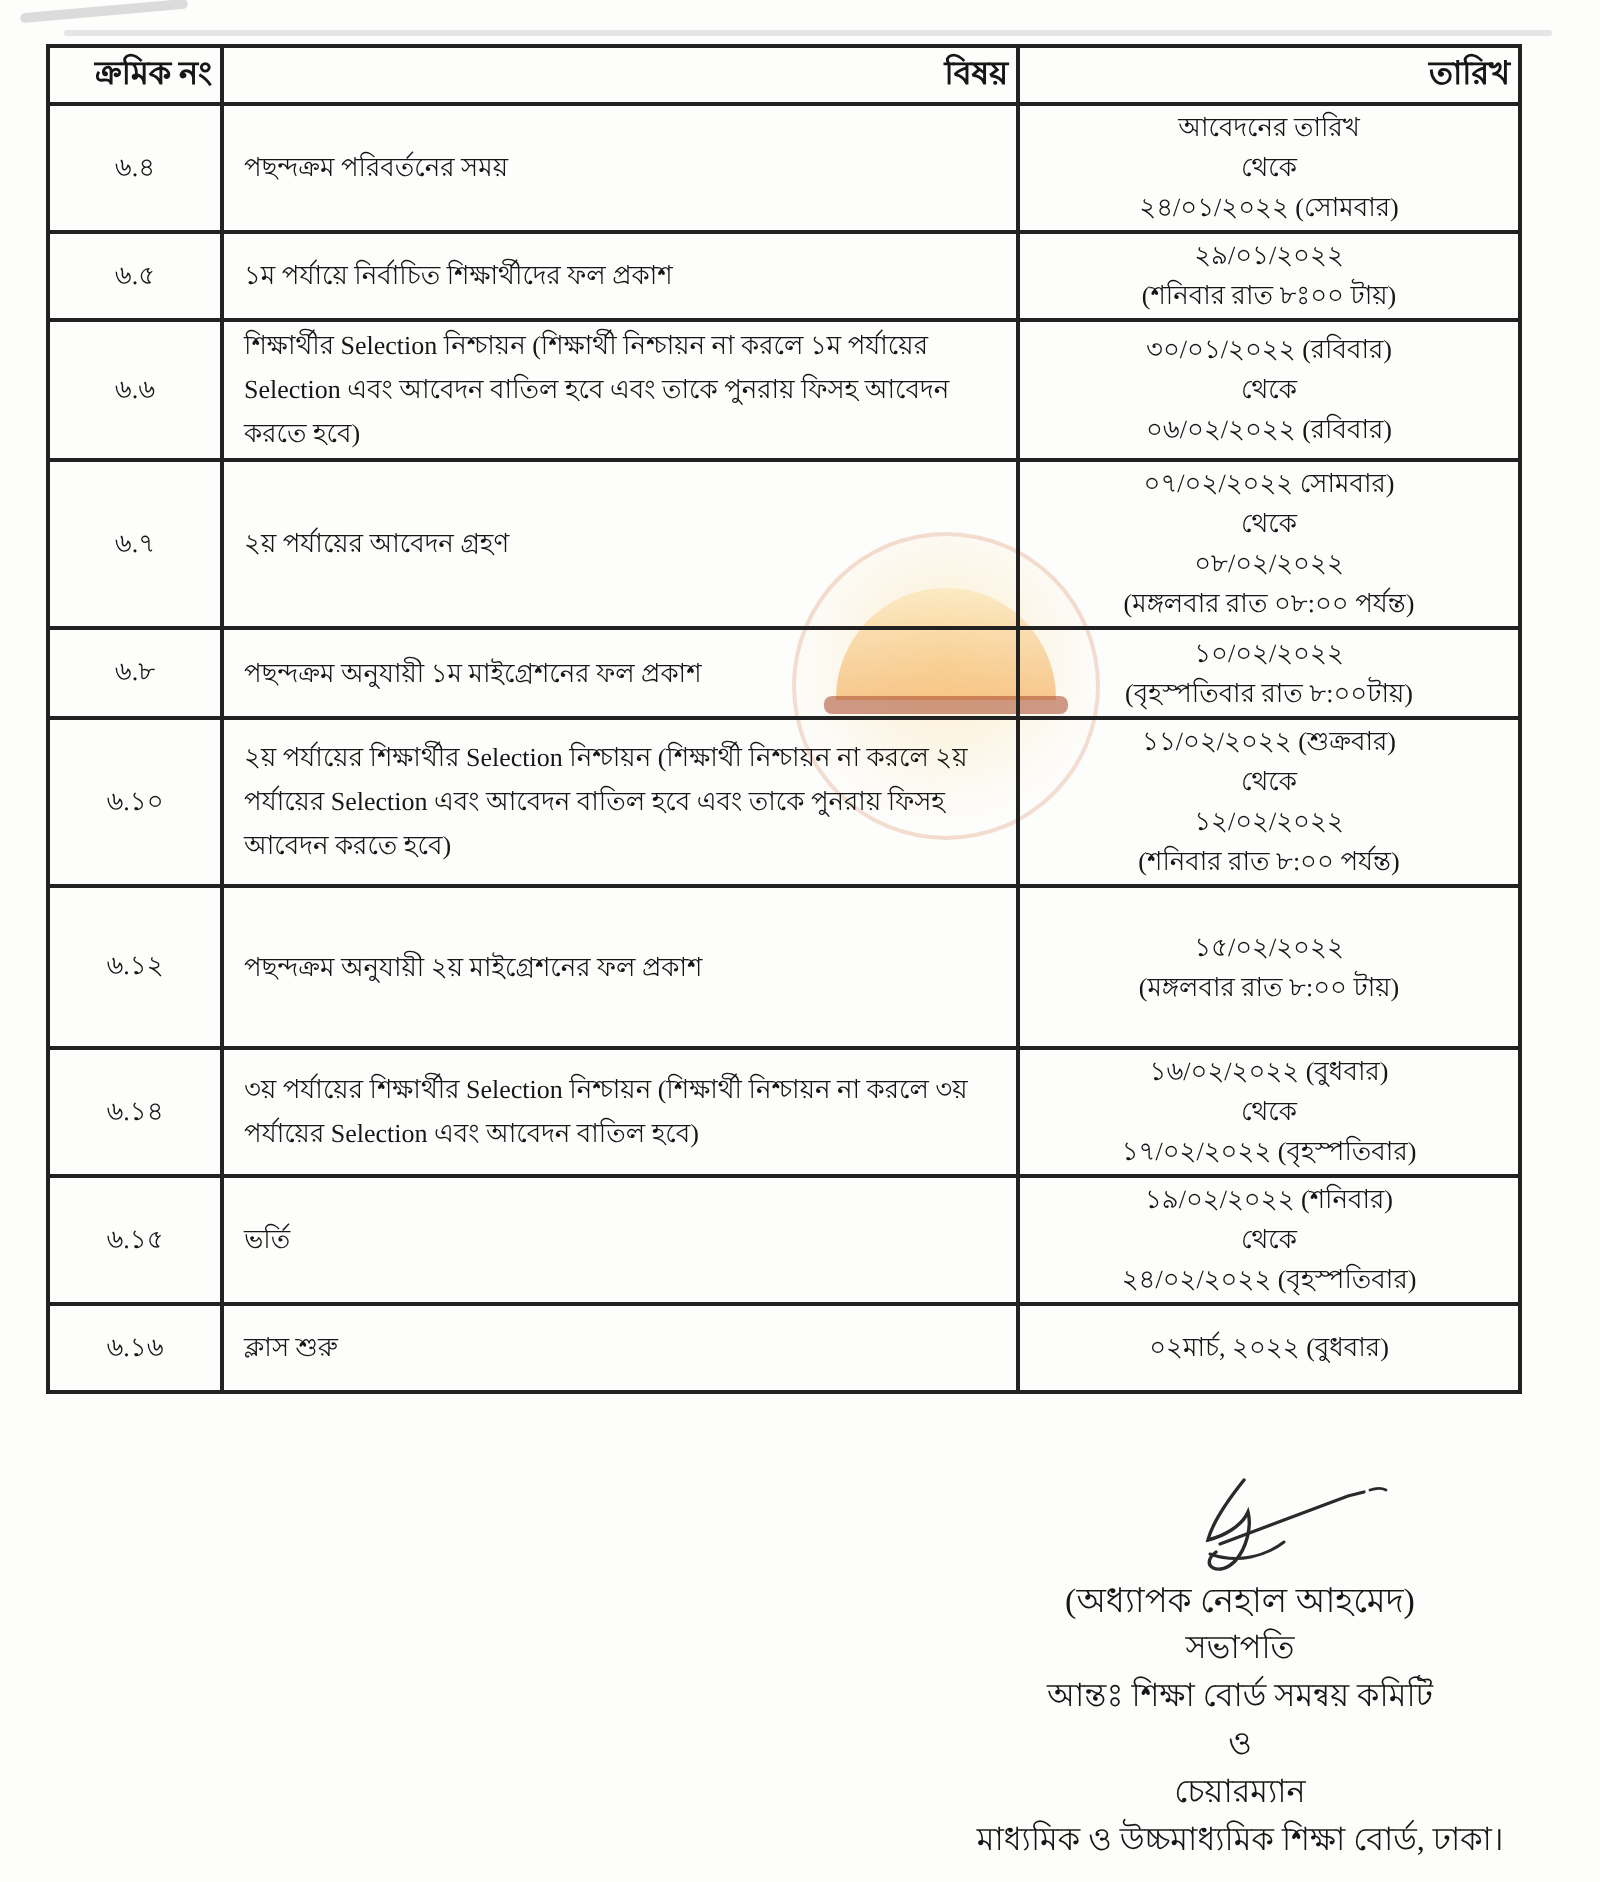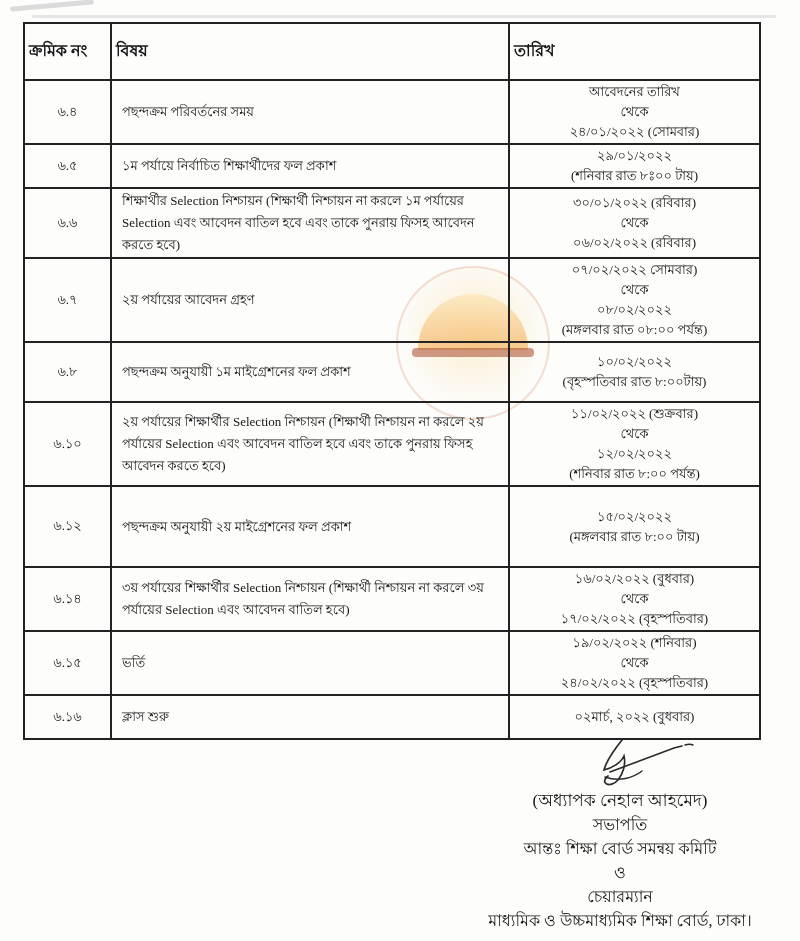--- a/index.html
+++ b/index.html
@@ -59,7 +59,7 @@
     font-size:13px;
   }
   .schedule thead tr{height:26px;}
-  .schedule th{font-weight:bold;font-size:16px;text-align:left;padding:14px 4px;}
+  .schedule th{font-weight:bold;font-size:16px;text-align:right;padding:0 4px;}
   td.c-serial{text-align:center;}
   td.c-subject{text-align:left;padding-left:10px;padding-right:8px;line-height:22px;}
   td.c-date{text-align:center;}

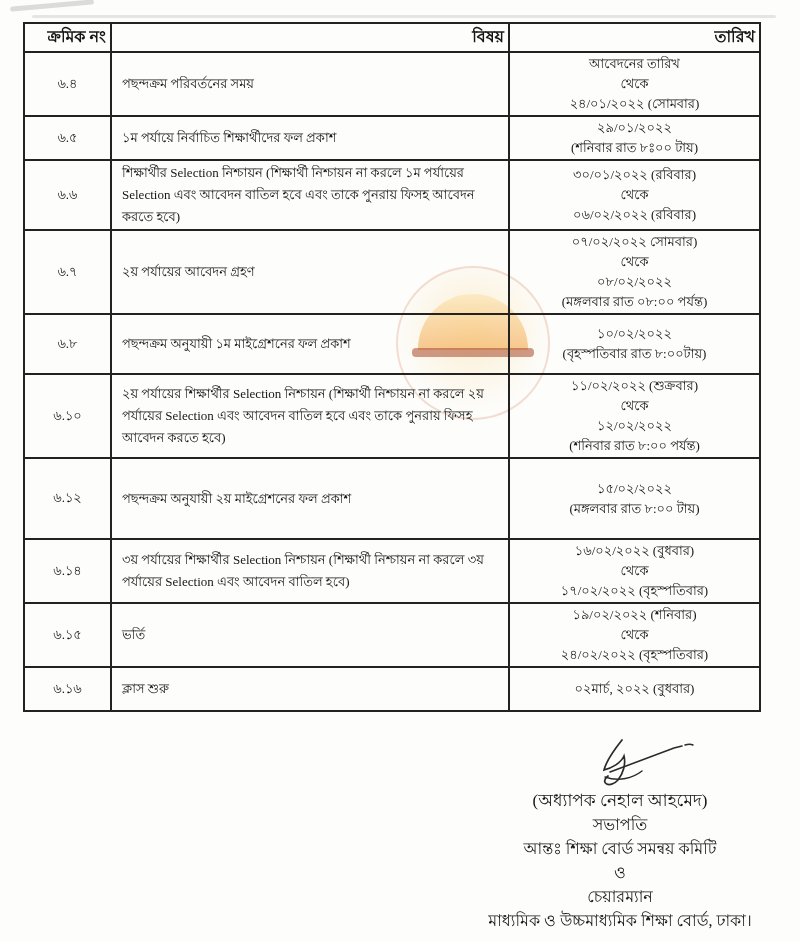--- a/index.html
+++ b/index.html
@@ -69,7 +69,7 @@
   #rows tr:nth-child(2){height:43px;}
   #rows tr:nth-child(3){height:65px;}
   #rows tr:nth-child(4){height:82px;}
-  #rows tr:nth-child(5){height:60px;}
+  #rows tr:nth-child(5){height:45px;}
   #rows tr:nth-child(6){height:40px;}
   #rows tr:nth-child(7){height:81px;}
   #rows tr:nth-child(8){height:22px;}

